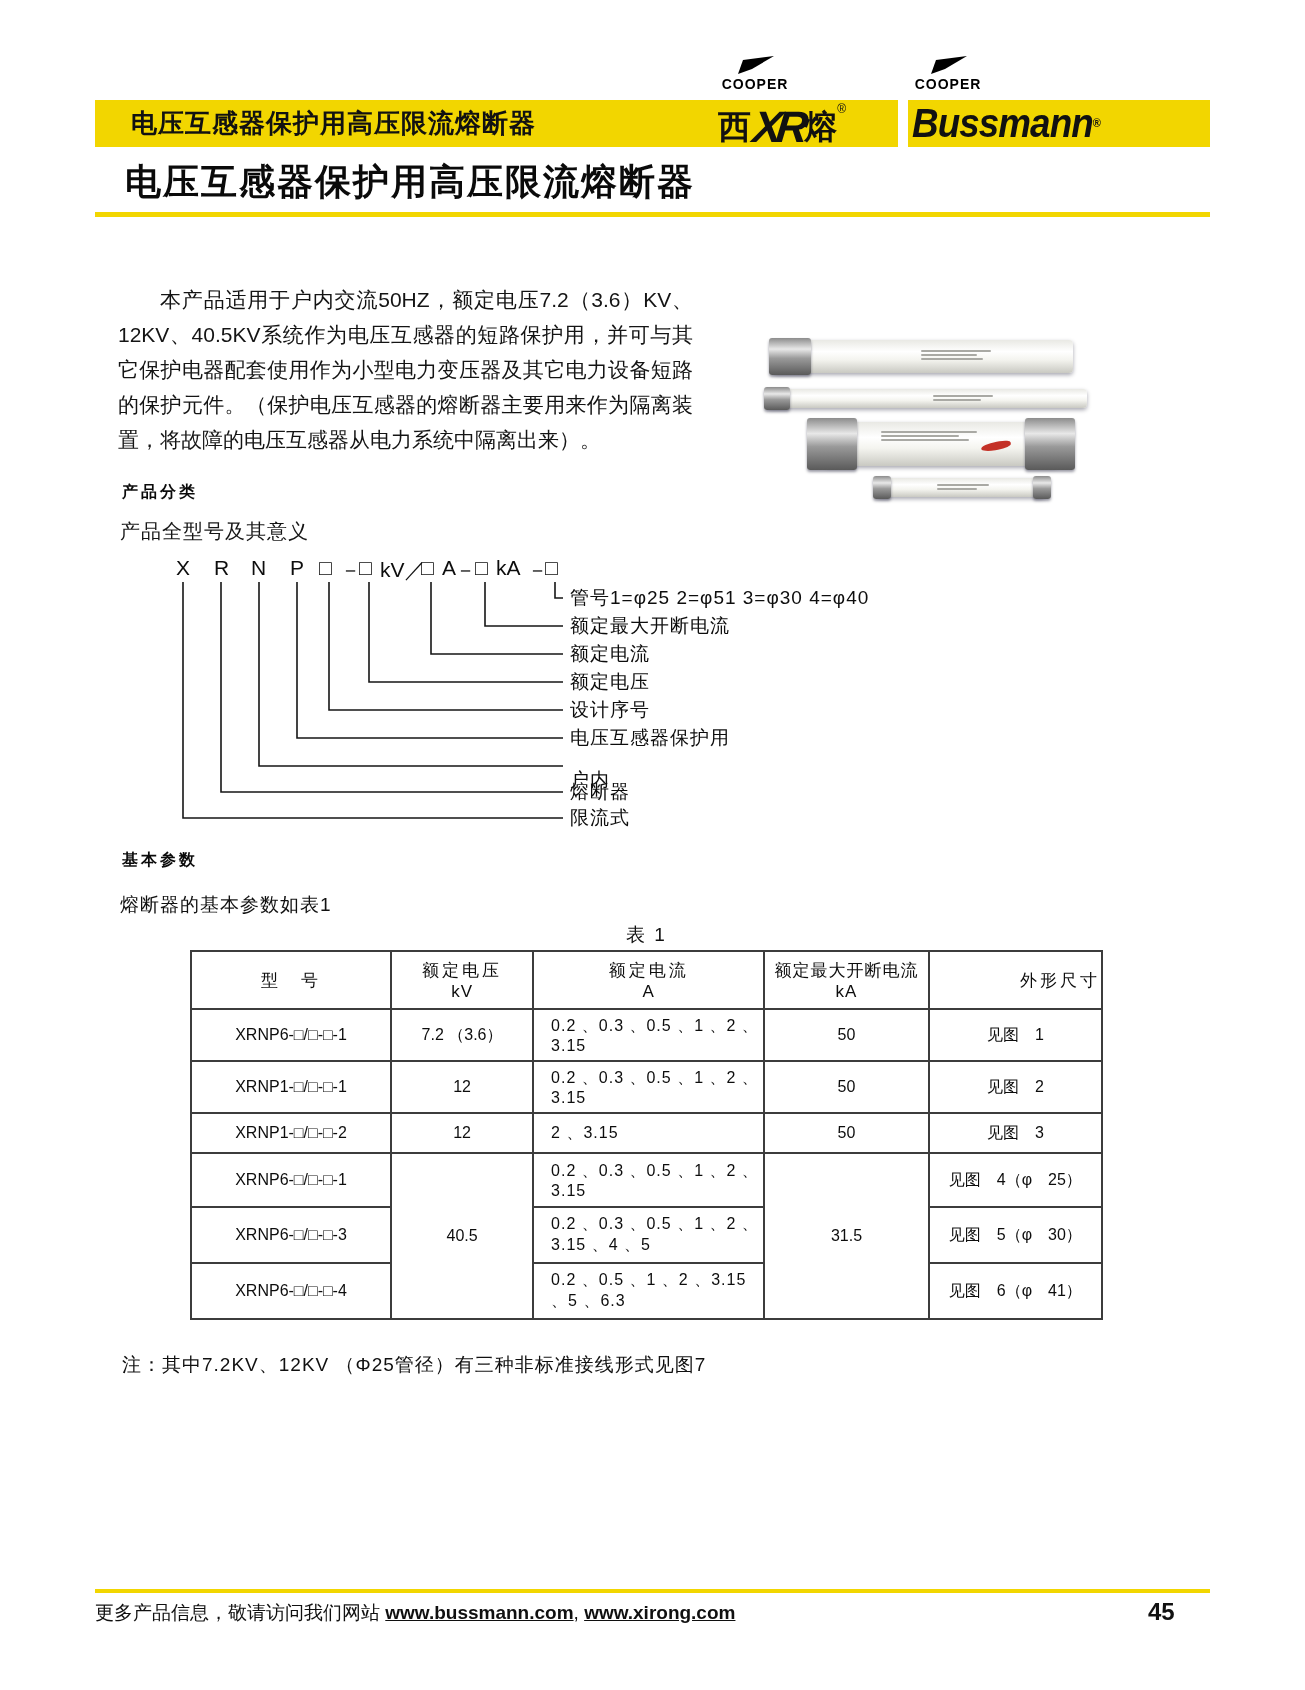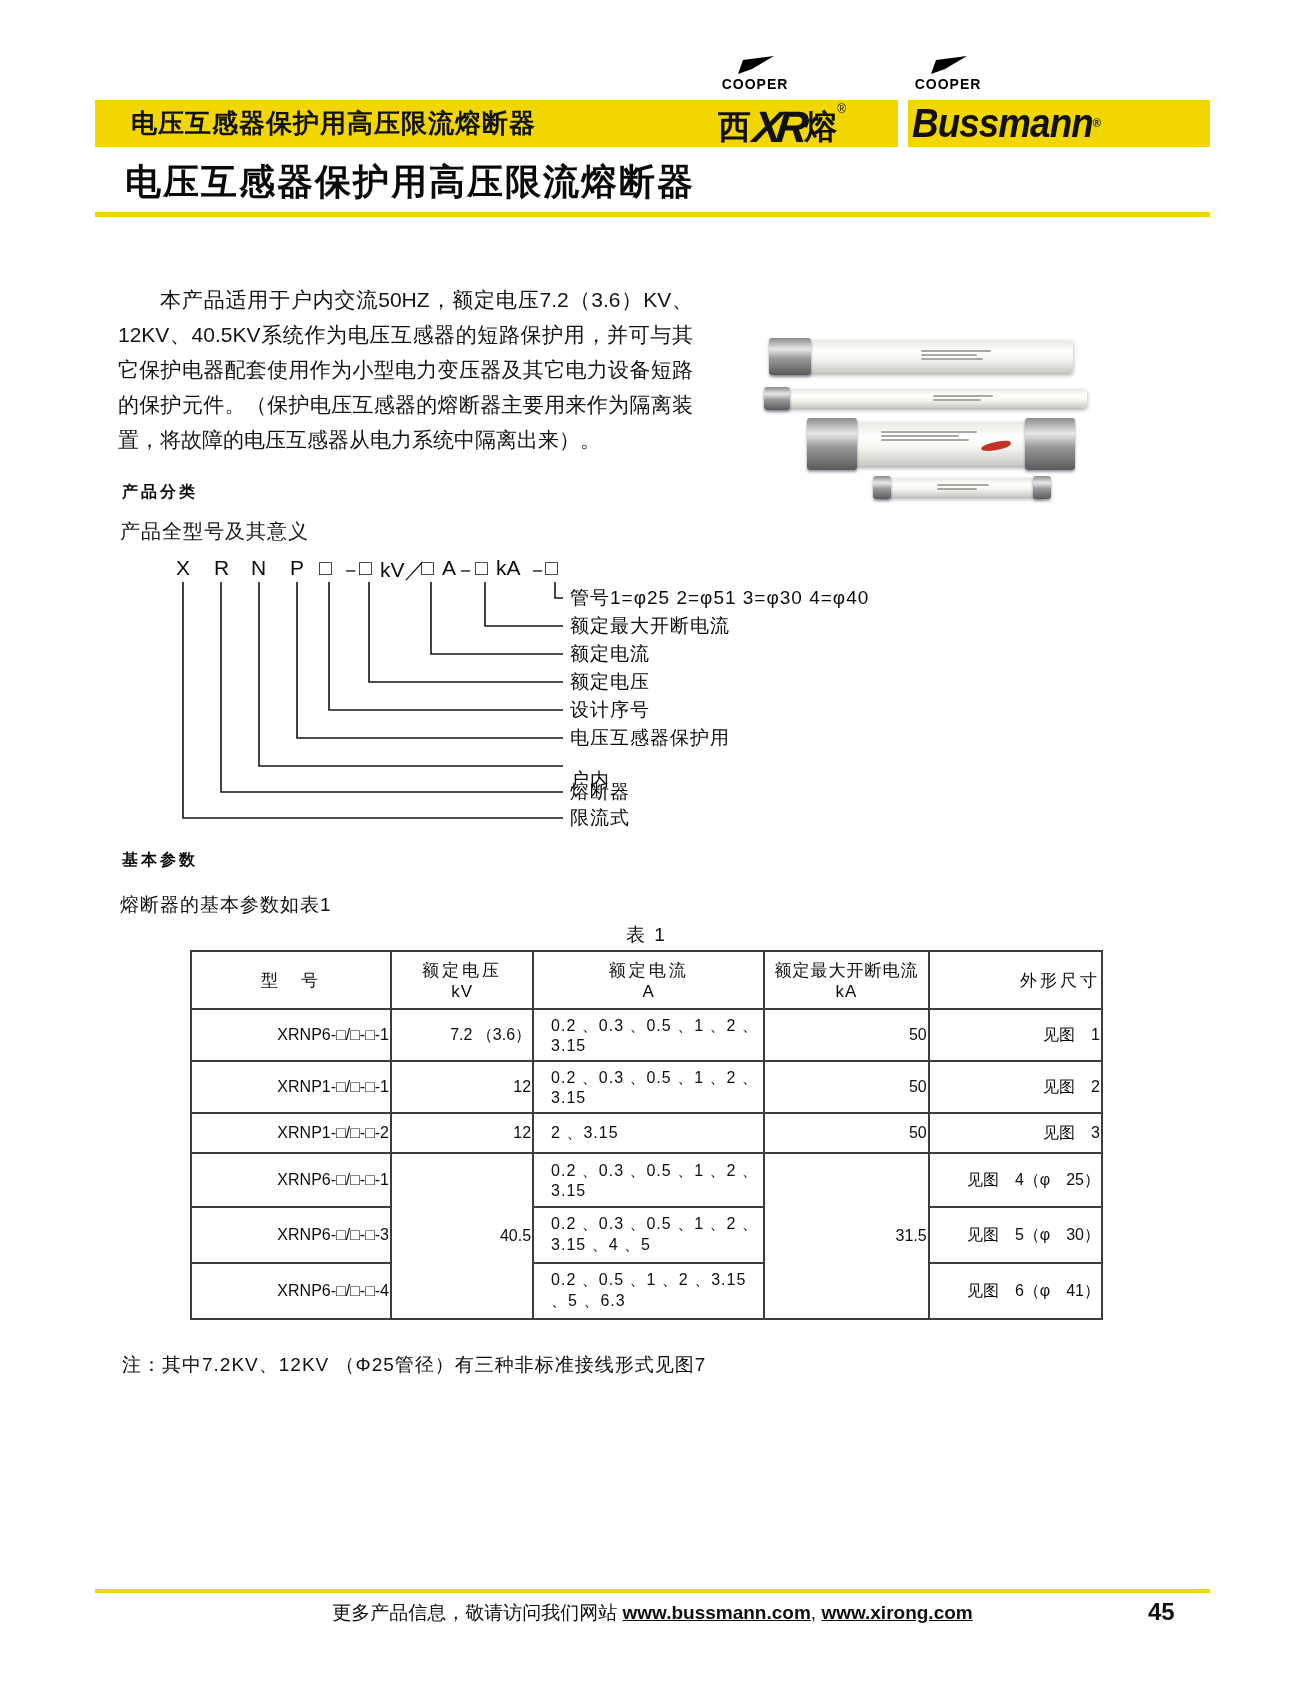--- a/index.html
+++ b/index.html
@@ -52,7 +52,7 @@
   table.params th,table.params td{border:2px solid #3c3c3c;font-weight:normal;font-size:16px;color:#0d0d0d;}
   table.params th{font-size:17px;letter-spacing:3px;}
   th.c1{width:22%;} th.c2{width:15.5%;} th.c3{width:25.5%;} th.c4{width:18%;} th.c5{width:19%;text-align:right;}
-  .cell-c{text-align:right;margin-top:28px;}
+  .cell-c{text-align:center;margin-top:28px;}
   .cell-l{text-align:left;padding-left:17px;letter-spacing:1px;}
   .unit{display:block;letter-spacing:1px;}
   .note{position:absolute;left:122px;top:1352px;font-size:19px;letter-spacing:1px;color:#101010;}

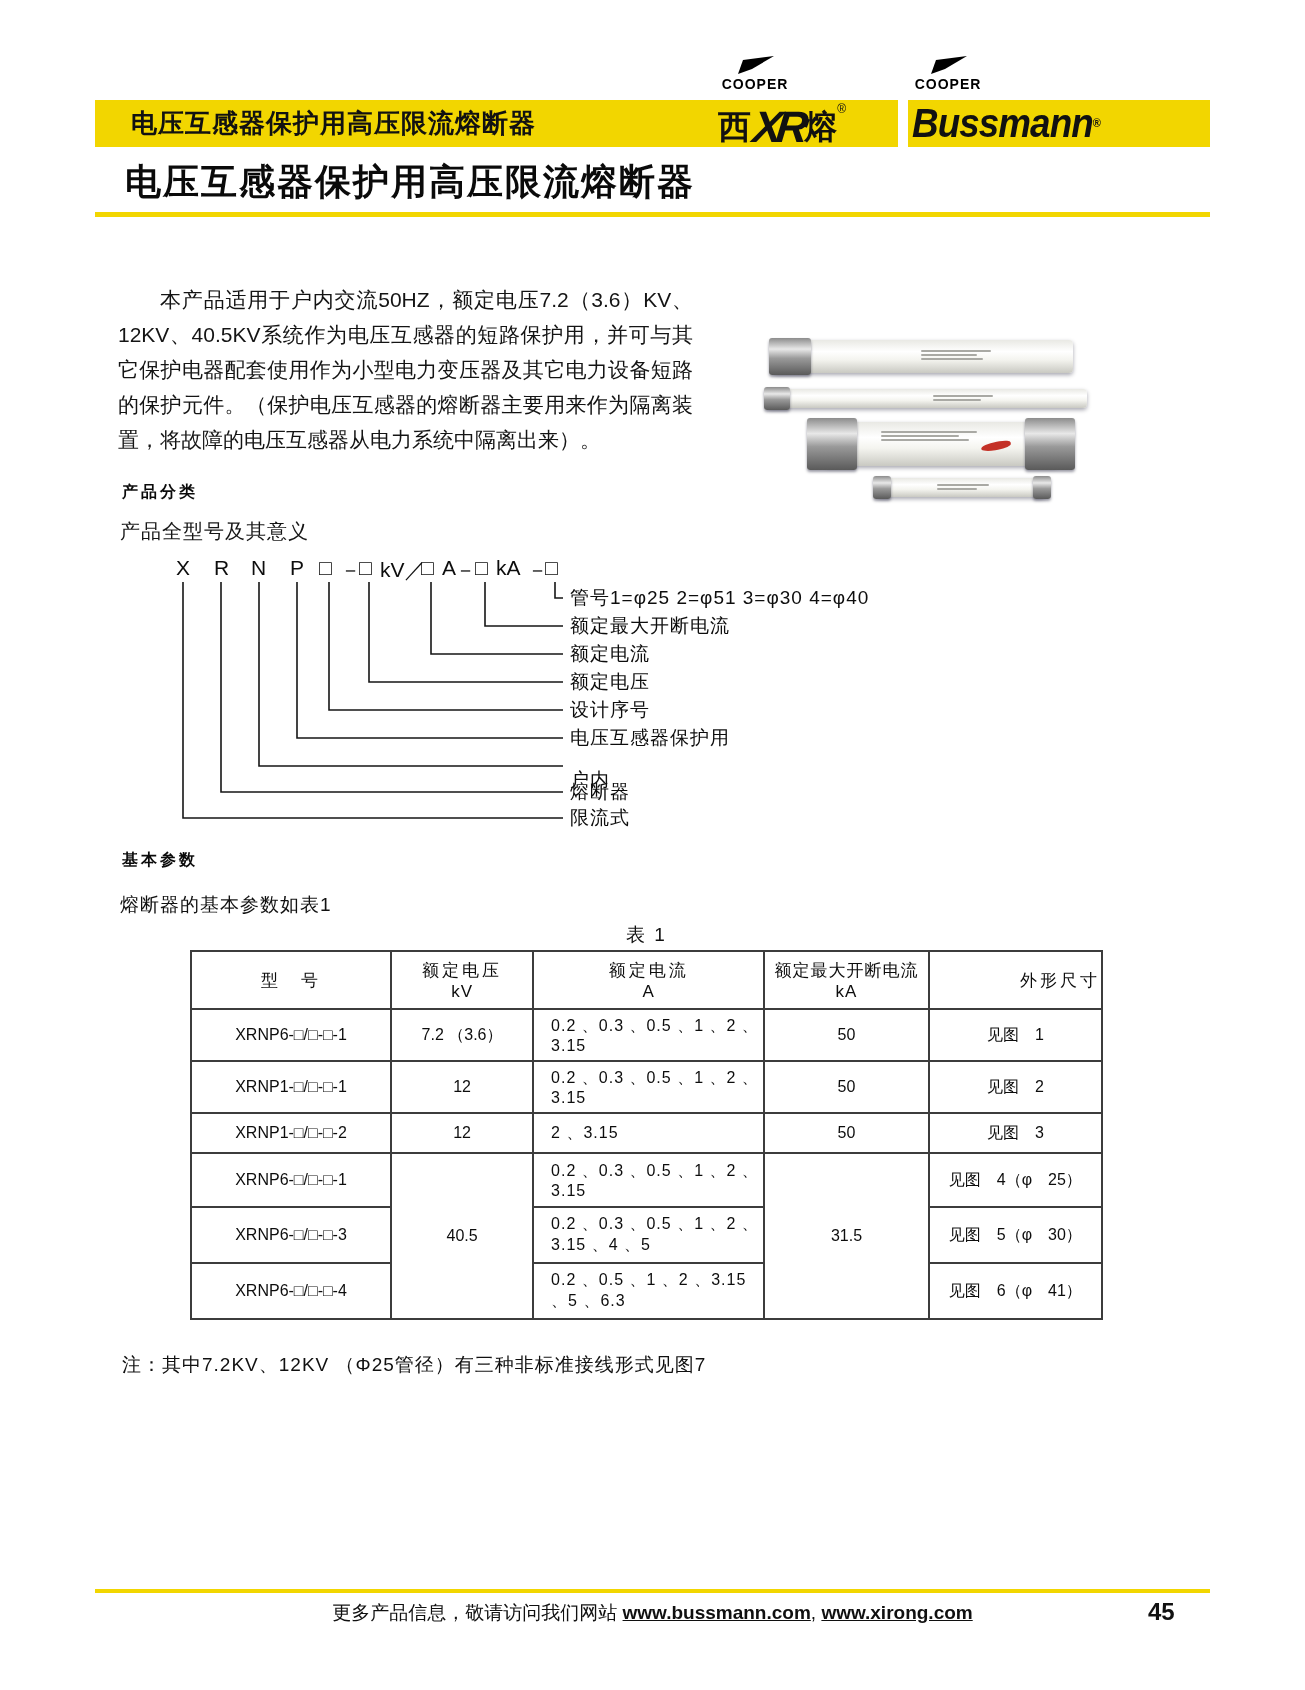--- a/index.html
+++ b/index.html
@@ -59,7 +59,7 @@
 
   
   .footer-rule{position:absolute;left:95px;top:1589px;width:1115px;height:4px;background:#f2d600;}
-  .footer{position:absolute;left:95px;top:1600px;width:1115px;text-align:center;font-size:19px;color:#101010;}
+  .footer{position:absolute;left:95px;top:1600px;width:1115px;text-align:left;font-size:19px;color:#101010;}
   .footer .lnk{font-weight:bold;text-decoration:underline;}
   .page-num{position:absolute;left:1148px;top:1598px;font-size:24px;font-weight:bold;}
 </style>

